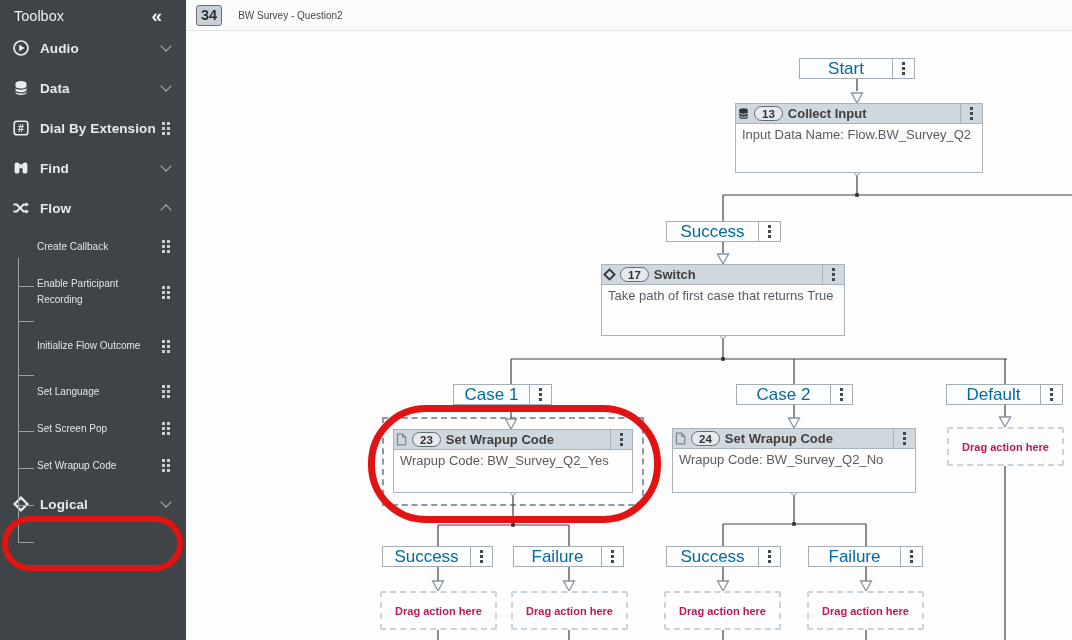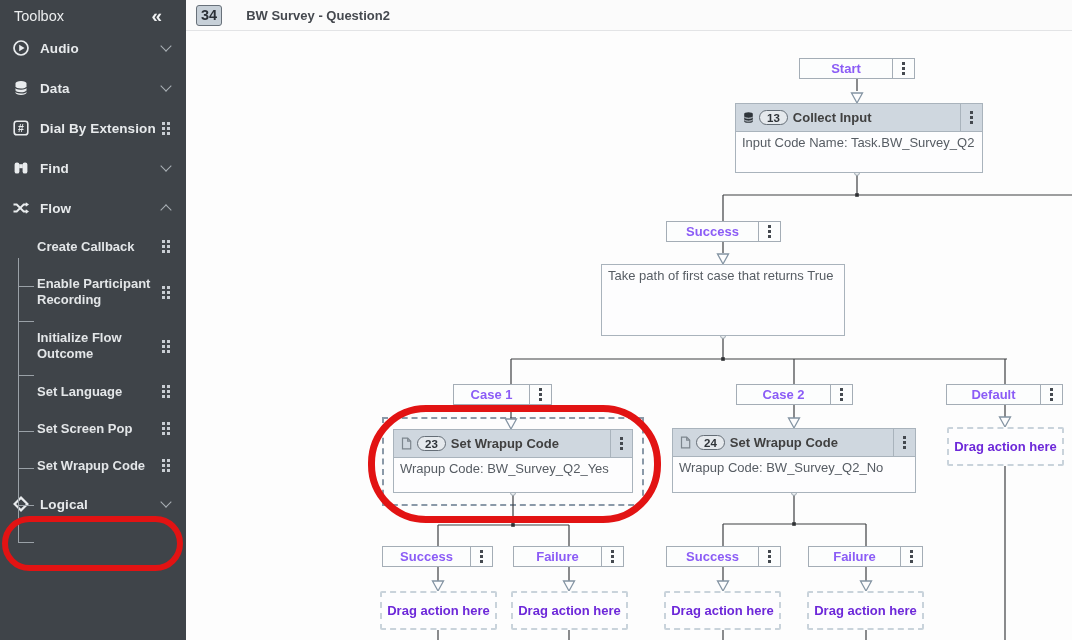--- a/index.html
+++ b/index.html
@@ -36,7 +36,7 @@
   .hbadge { min-width:26px; height:21px; padding:0 4px; background:#c7d0d8; border:1px solid #68717a;
     border-radius:3px; color:#2b3036; font-size:14.5px; font-weight:700;
     display:flex; align-items:center; justify-content:center;}
-  .htitle { margin-left:24px; font-size:13px; font-weight:700; color:#45494f;}
+  .htitle { margin-left:16px; font-size:10px; font-weight:400; color:#45494f;}
 
   .canvas { position:relative; width:886px; height:609px; }
   .wires { position:absolute; left:0; top:0; z-index:2; pointer-events:none;}

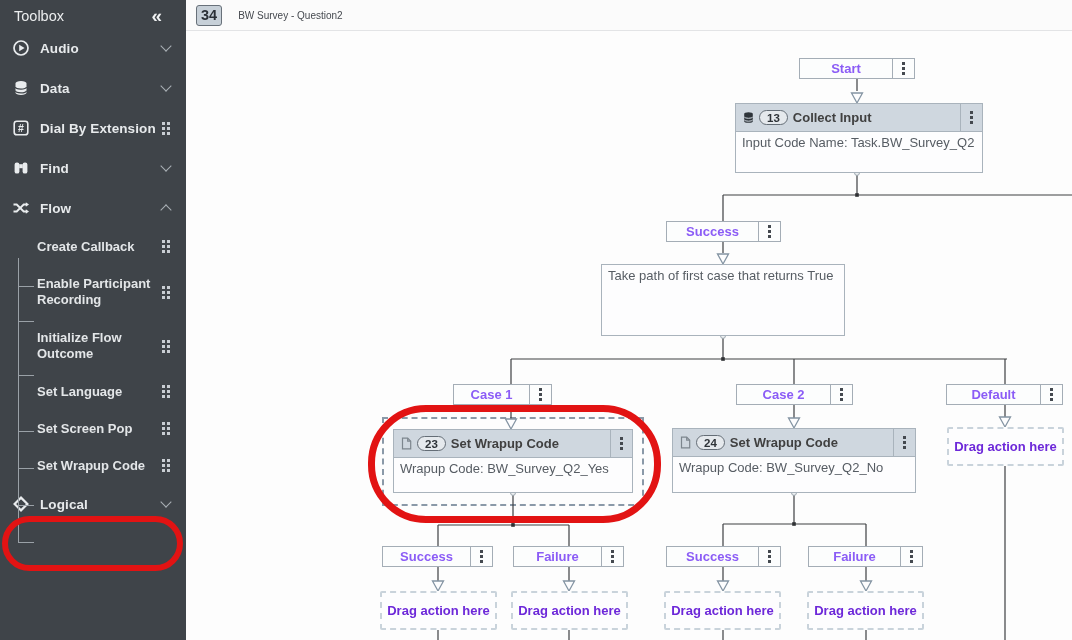--- a/index.html
+++ b/index.html
@@ -44,7 +44,7 @@
   .port { position:absolute; height:21px; background:#fcfdfd; border:1px solid #a4adb6;
     display:flex; align-items:stretch; z-index:3; cursor:pointer;}
   .port .plabel { flex:1; display:flex; align-items:center; justify-content:center;
-    font-size:13px; font-weight:700; color:#8b5cf6;}
+    font-size:17px; font-weight:400; color:#0369a1;}
   .port .pmenu { width:22px; border-left:1px solid #a4adb6; display:flex; align-items:center; justify-content:center; cursor:pointer;}
   .kebab { width:3px; height:3px; background:#44494f; box-shadow:0 -5px 0 #44494f, 0 5px 0 #44494f; }
 

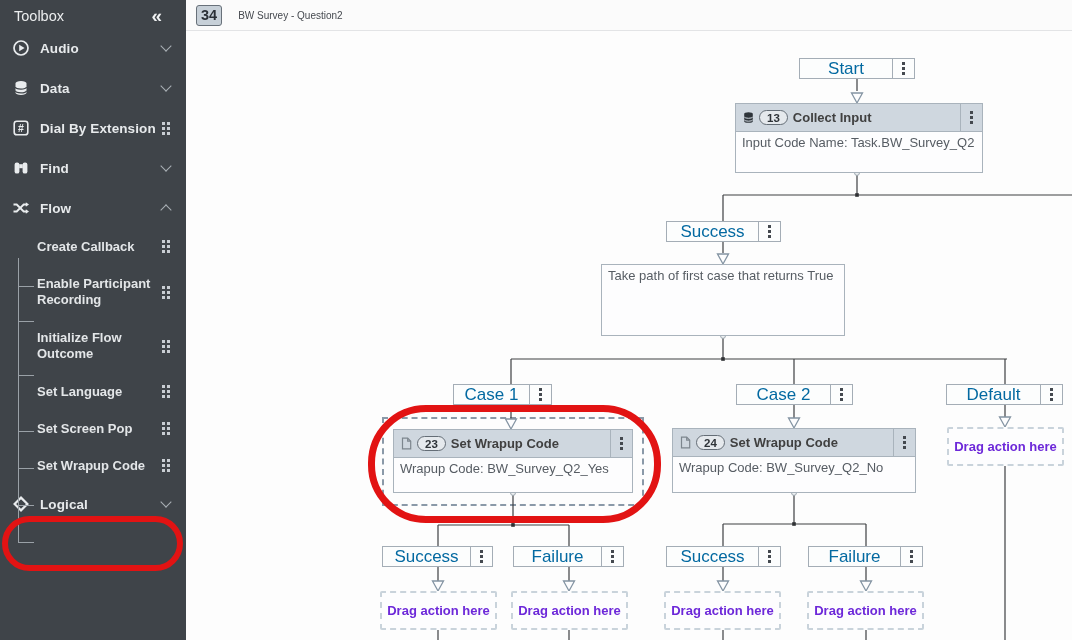--- a/index.html
+++ b/index.html
@@ -49,8 +49,8 @@
   .kebab { width:3px; height:3px; background:#44494f; box-shadow:0 -5px 0 #44494f, 0 5px 0 #44494f; }
 
   .node { position:absolute; background:#fdfdfe; border:1px solid #a9b3bc; z-index:3; cursor:pointer;}
-  .node-head { height:28px; background:#cfd7df; border-bottom:1px solid #a9b3bc;
-    display:flex; align-items:center; padding-left:5px; }
+  .node-head { height:20px; background:#cfd7df; border-bottom:1px solid #a9b3bc;
+    display:flex; align-items:center; }
   .nicon { width:14px; height:14px; margin-right:4px; display:flex; align-items:center; justify-content:center;}
   .badge { height:15px; padding:0 7px; background:#e5e9ed; border:1px solid #646d76; border-radius:8px;
     font-size:11.5px; font-weight:700; color:#2e3338; display:flex; align-items:center; margin-right:5px;}

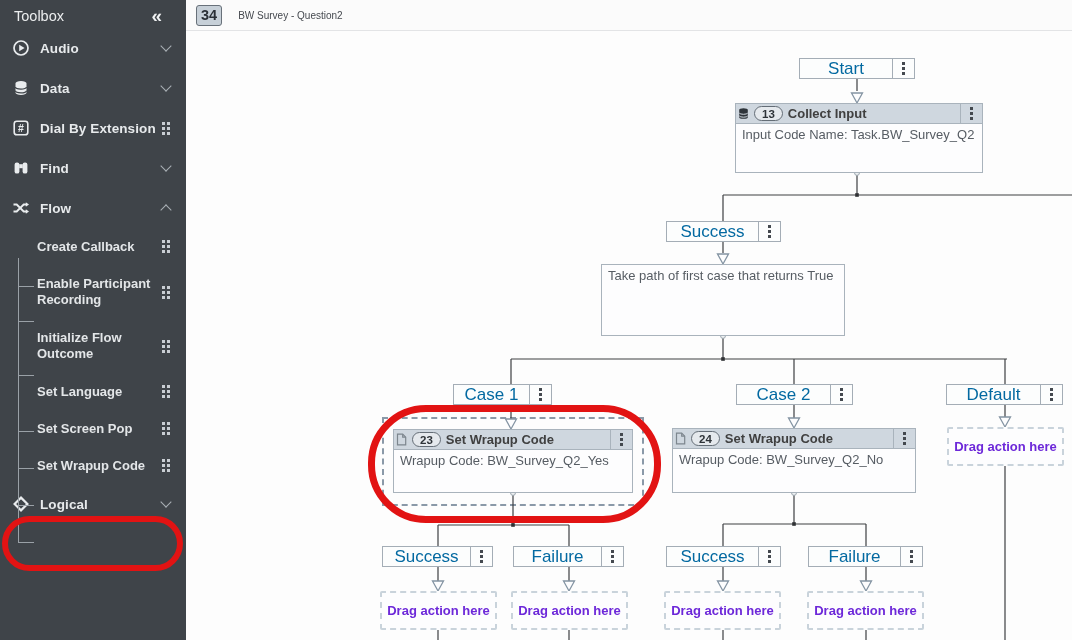--- a/index.html
+++ b/index.html
@@ -264,7 +264,7 @@
               <i class="kebab"></i>
             </span>
         </div>
-        <div class="node-body">Input Code Name: Task.BW_Survey_Q2</div>
+        <div class="node-body">Input Data Name: Flow.BW_Survey_Q2</div>
       </div>
 
       <div class="port" style="left:480px; top:190px; width:115px;">

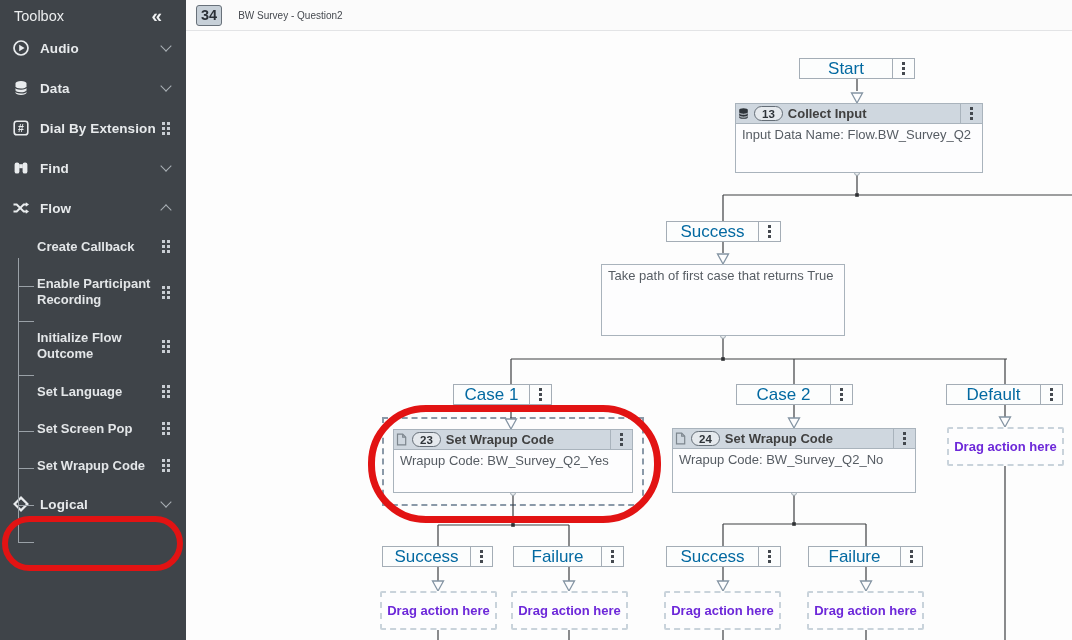--- a/index.html
+++ b/index.html
@@ -18,7 +18,7 @@
   .sb-item .lbl { flex:1; font-size:13.5px; font-weight:700; color:#e7eaec; letter-spacing:.1px;}
   .sb-child { display:flex; align-items:center; height:37px; padding:0 12px 0 37px; cursor:pointer;}
   .sb-child.two { height:54px; }
-  .sb-child .lbl { flex:1; font-size:13px; font-weight:700; color:#e3e6e8; line-height:16px;}
+  .sb-child .lbl { flex:1; font-size:10px; font-weight:400; color:#e3e6e8; line-height:16px;}
   .chev { width:8px; height:8px; border-right:1.6px solid #a9b0b6; border-bottom:1.6px solid #a9b0b6;
     transform:rotate(45deg); margin-right:4px; margin-top:-4px;}
   .chev.up { transform:rotate(225deg); margin-top:4px; }

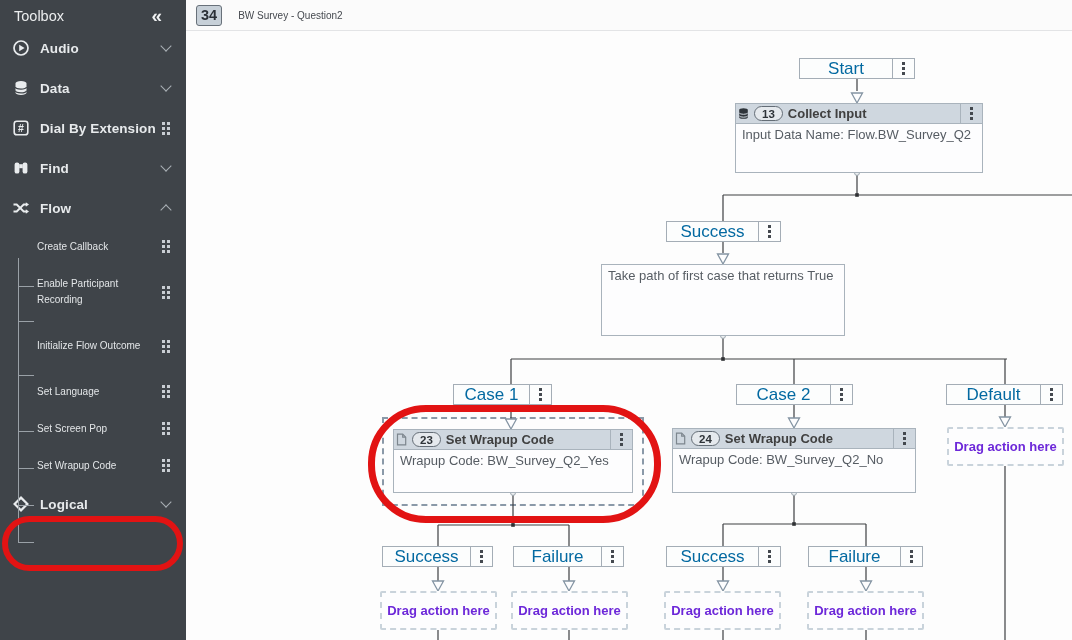--- a/index.html
+++ b/index.html
@@ -275,6 +275,18 @@
       </div>
 
       <div class="node" style="left:415px; top:233px; width:244px; height:72px;">
+        <div class="node-head">
+          <span class="nicon">
+            <svg width="13" height="13" viewBox="0 0 13 13">
+                <path d="M6.5,1.4 L11.6,6.5 L6.5,11.6 L1.4,6.5 Z" fill="none" stroke="#2e343a" stroke-width="1.8"></path>
+              </svg>
+          </span>
+          <span class="badge">17</span>
+          <span class="ntitle">Switch</span>
+          <span class="nkebab">
+              <i class="kebab"></i>
+            </span>
+        </div>
         <div class="node-body">Take path of first case that returns True</div>
       </div>
 

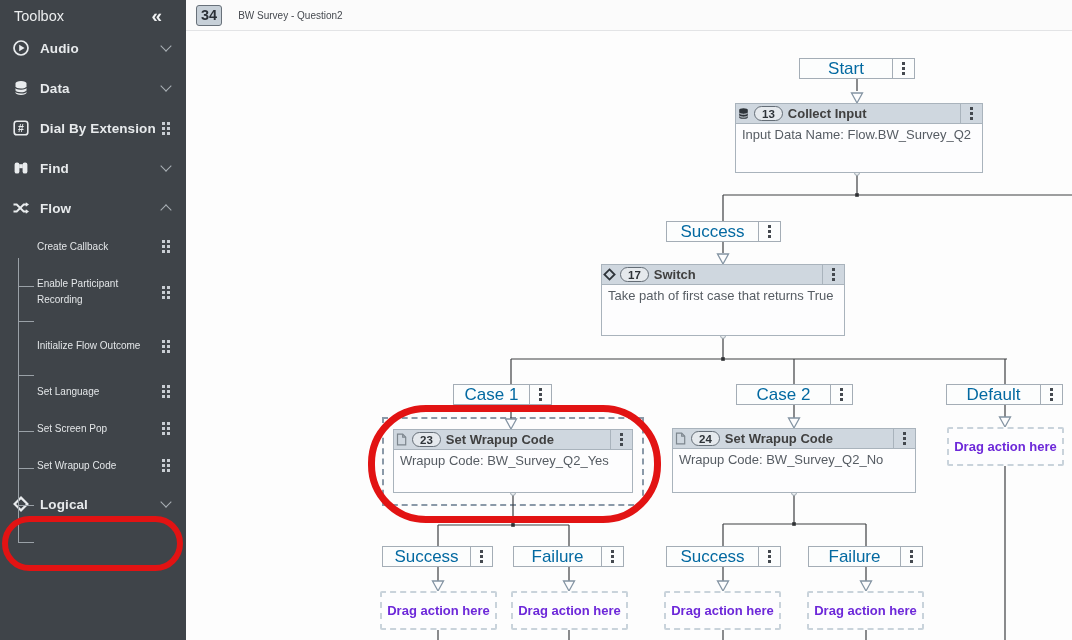--- a/index.html
+++ b/index.html
@@ -61,7 +61,7 @@
 
   .drop { position:absolute; width:117px; height:39px; border:2px dashed #c9d3db; border-radius:2px;
     background:#fdfdfe; display:flex; align-items:center; justify-content:center; z-index:3;}
-  .drop span { font-size:13px; font-weight:700; color:#6d28d9; }
+  .drop span { font-size:11px; font-weight:700; color:#be185d; }
 
   .selection { position:absolute; border:2px dashed #8a99a8; z-index:1; background:transparent;}
   .cv-oval { position:absolute; left:182px; top:374px; width:293px; height:118px;

